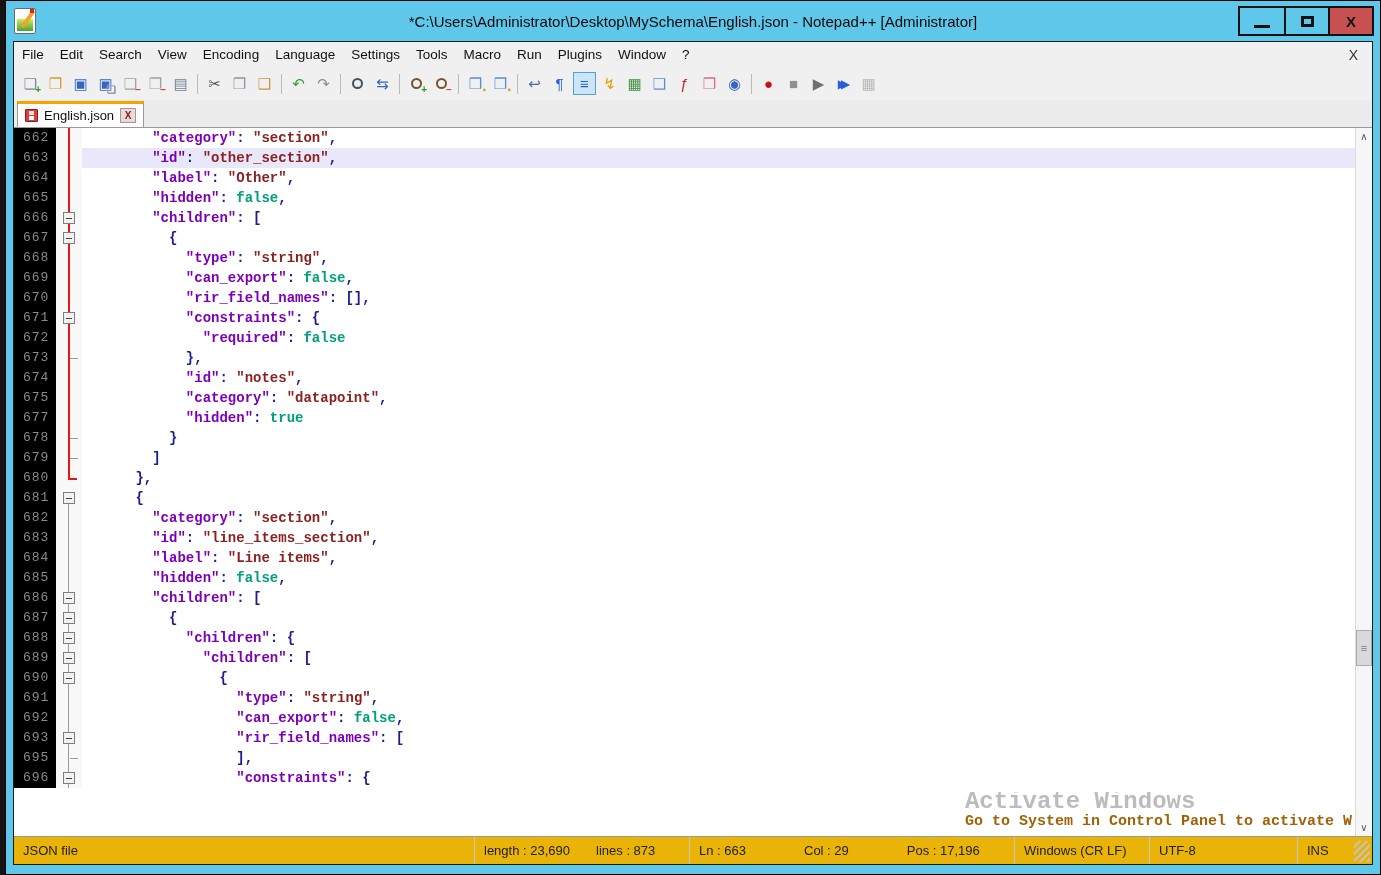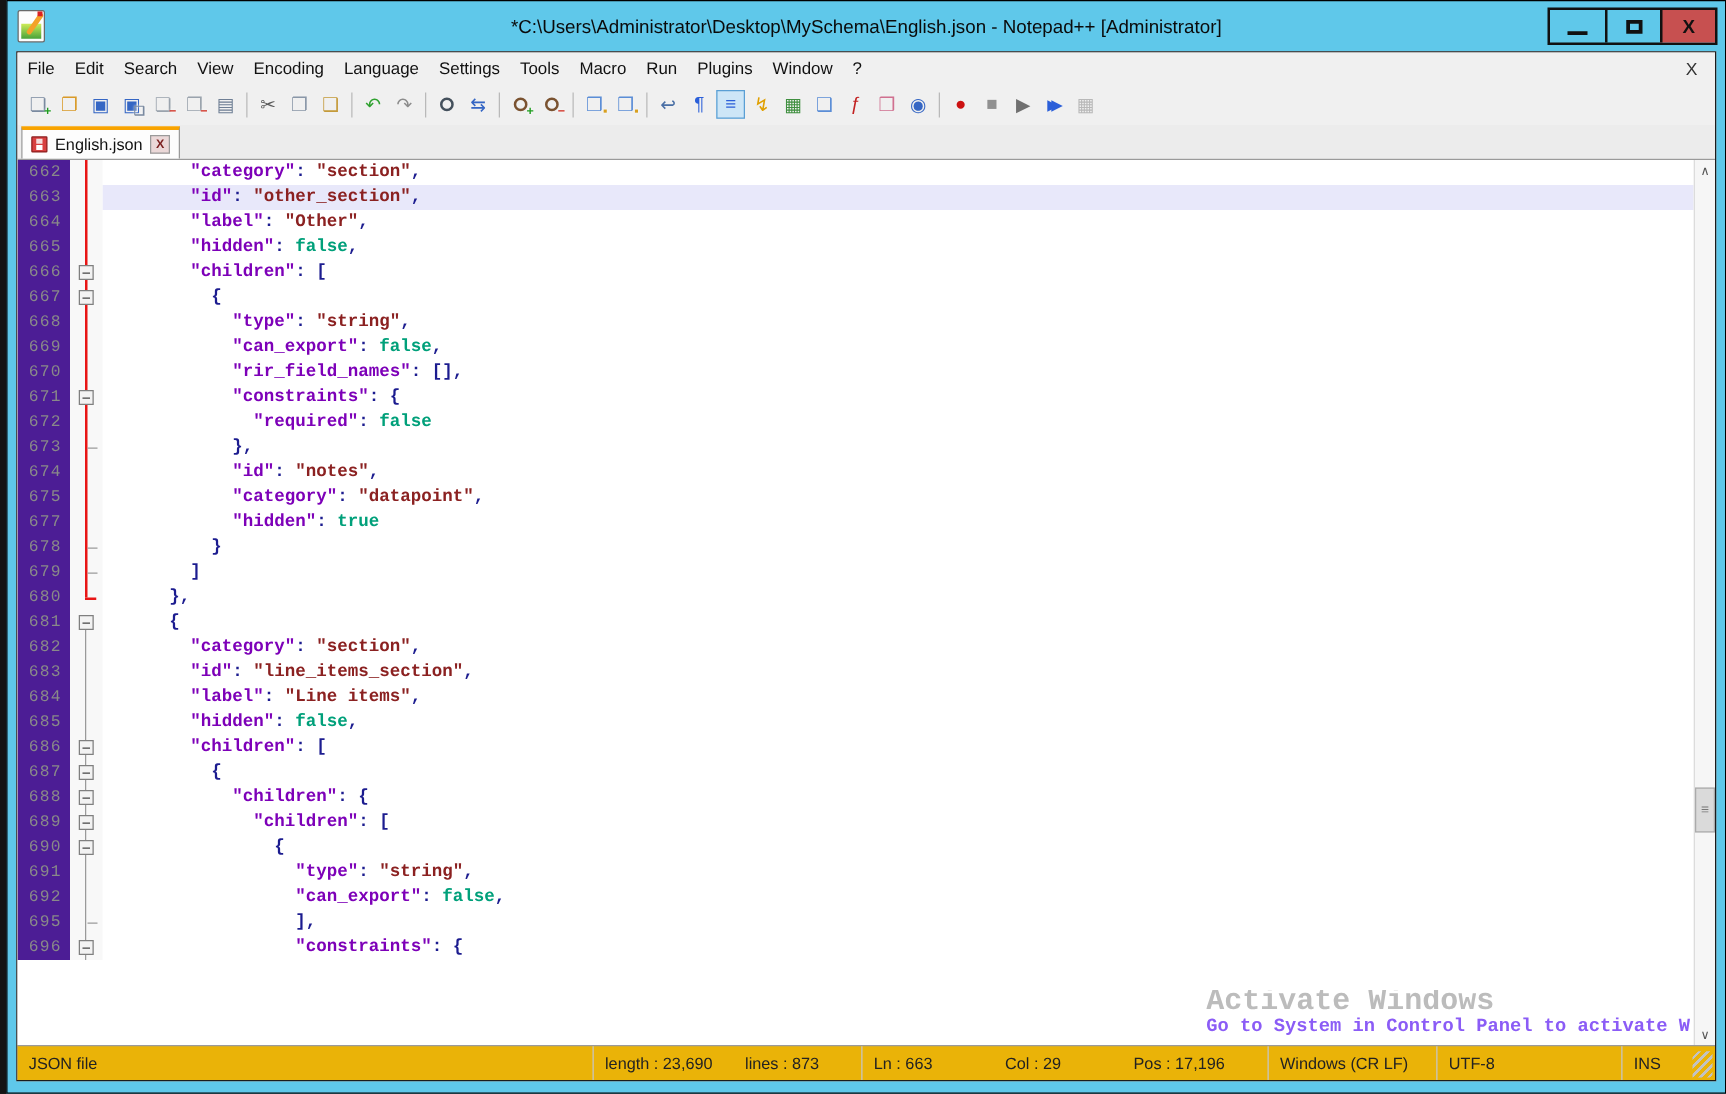--- a/index.html
+++ b/index.html
@@ -63,7 +63,7 @@
   .code{flex:1 1 auto;overflow:hidden;position:relative;font-family:"Liberation Mono","DejaVu Sans Mono",monospace;
         font-size:14px;font-weight:bold;line-height:20px;}
   .row{display:flex;height:20px;}
-  .ln{flex:0 0 42px;background:#4c1d95;color:#898989;font-weight:normal;font-size:13px;
+  .ln{flex:0 0 42px;background:#000000;color:#898989;font-weight:normal;font-size:13px;
       padding-left:9px;letter-spacing:1px;}
   .fold{flex:0 0 26px;background:#F8F8F8;position:relative;}
   .fold.v::before,.fold.box::before,.fold.vt::before,.fold.corner::before{

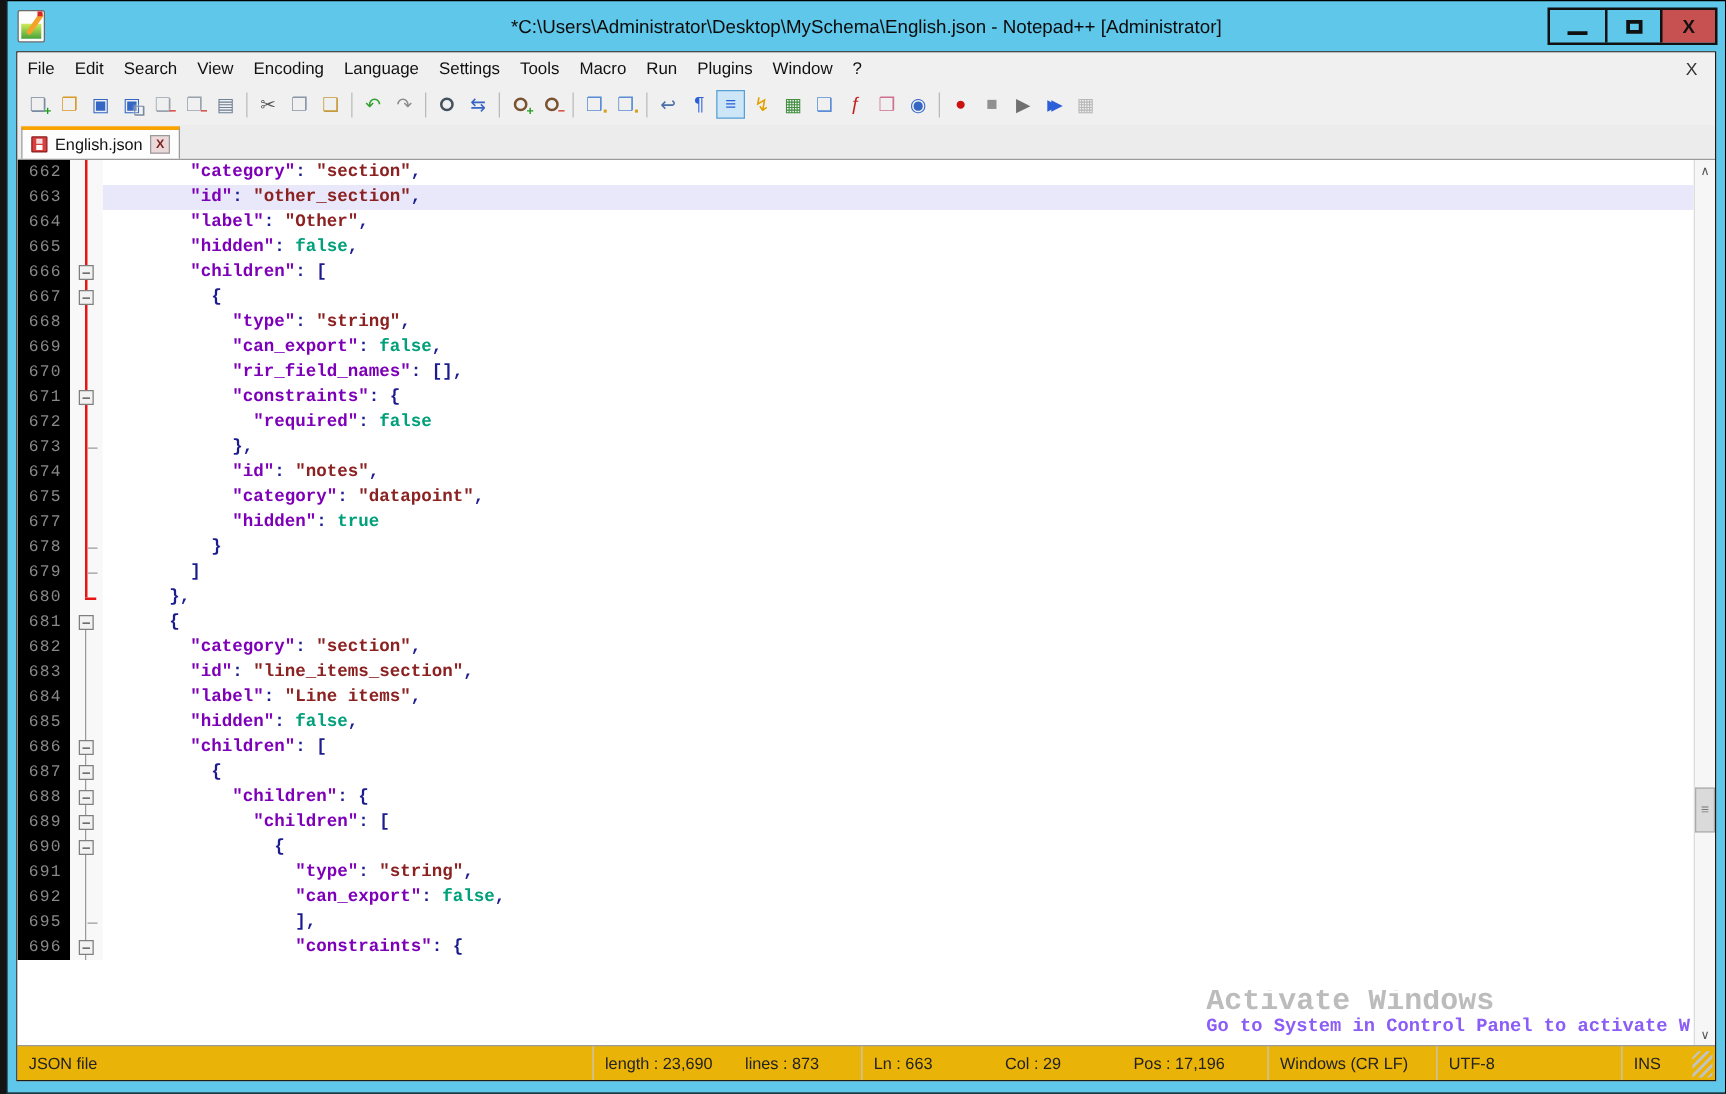--- a/index.html
+++ b/index.html
@@ -383,6 +383,13 @@
               <span class="txt"><span class="t-w">                  </span><span class="t-k">"can_export"</span><span class="t-p">: </span><span class="t-b">false</span><span class="t-p">,</span></span>
             </div>
             <div class="row">
+              <span class="ln">693</span>
+              <span class="fold box g">
+                <span class="fbx"></span>
+              </span>
+              <span class="txt"><span class="t-w">                  </span><span class="t-k">"rir_field_names"</span><span class="t-p">: [</span></span>
+            </div>
+            <div class="row">
               <span class="ln">695</span>
               <span class="fold vt g"></span>
               <span class="txt"><span class="t-w">                  </span><span class="t-p">],</span></span>

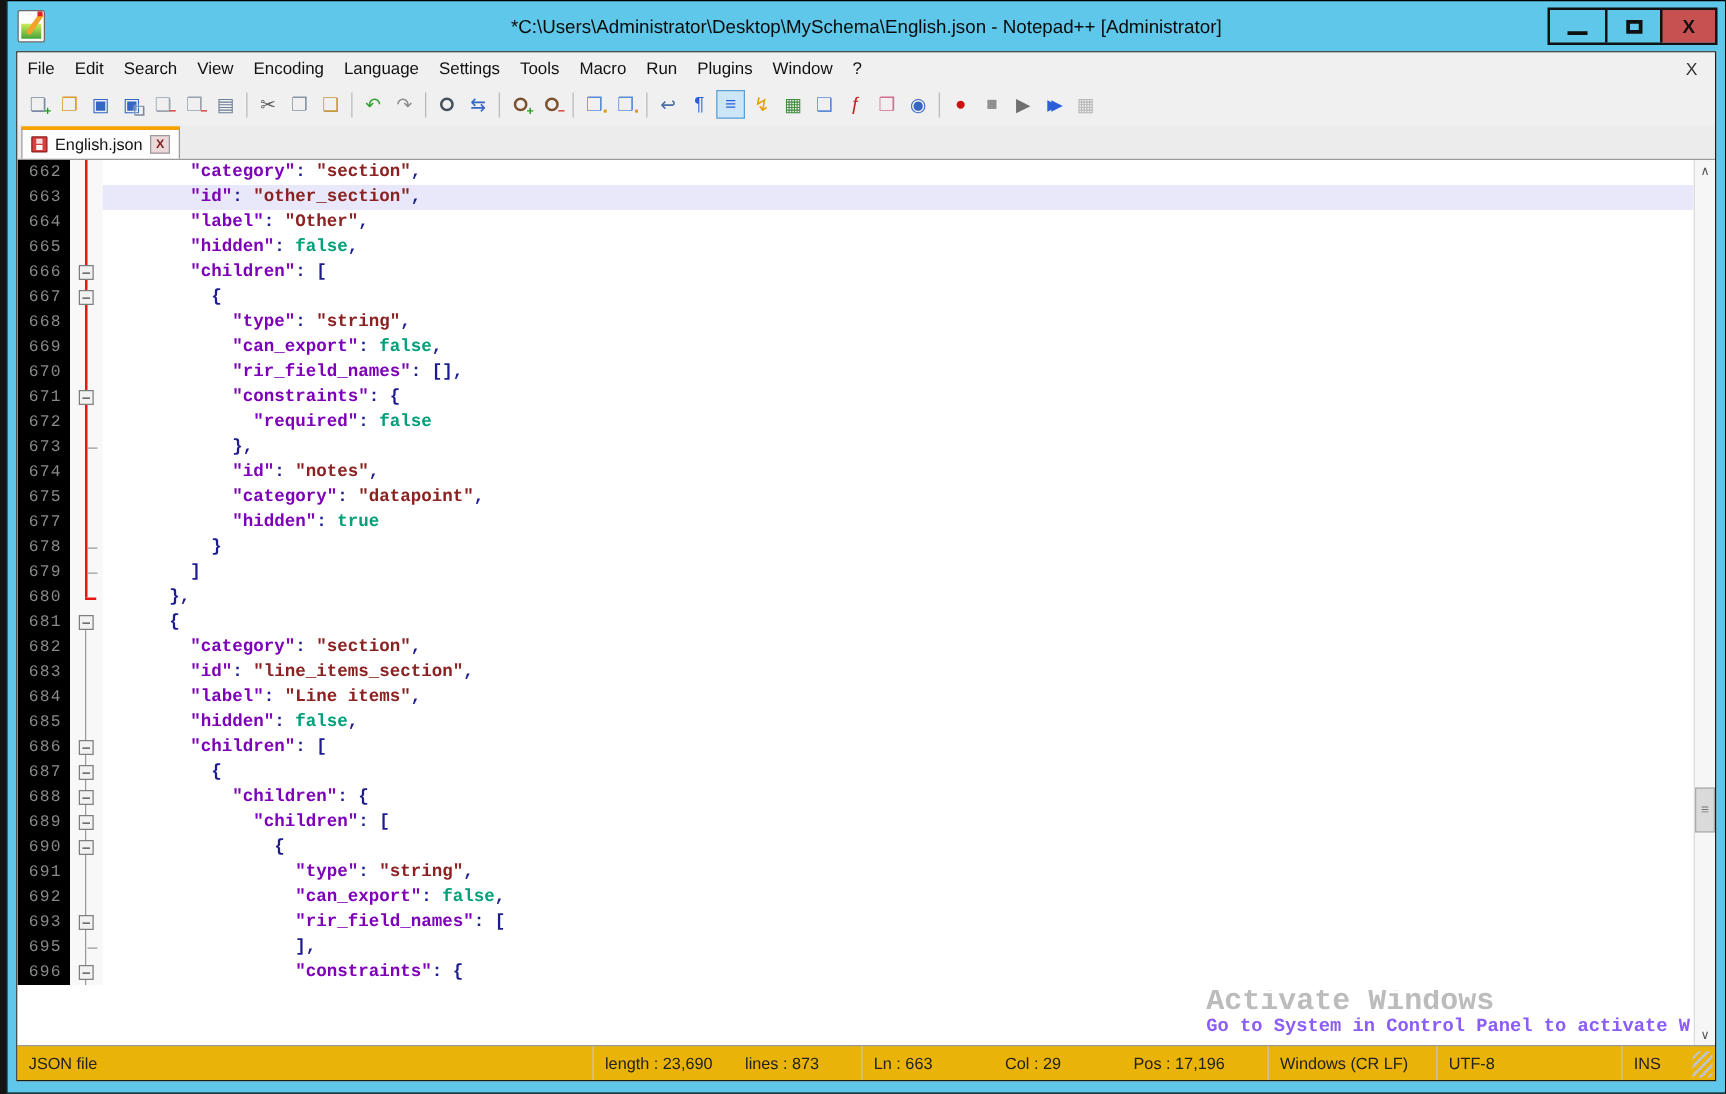--- a/index.html
+++ b/index.html
@@ -96,7 +96,7 @@
   .watermark{position:absolute;right:3px;bottom:4px;text-align:left;pointer-events:none;z-index:3;
              white-space:nowrap;overflow:hidden;}
   .wm1{font-size:24px;color:#BCBCBC;}
-  .wm2{font-size:15px;color:#8b5cf6;}
+  .wm2{font-size:15px;color:#a16207;}
   
   .statusbar{height:28px;background:#eab308;border-top:1px solid #9a9a9a;display:flex;
              align-items:stretch;font-size:13px;color:#222;flex:0 0 auto;}

